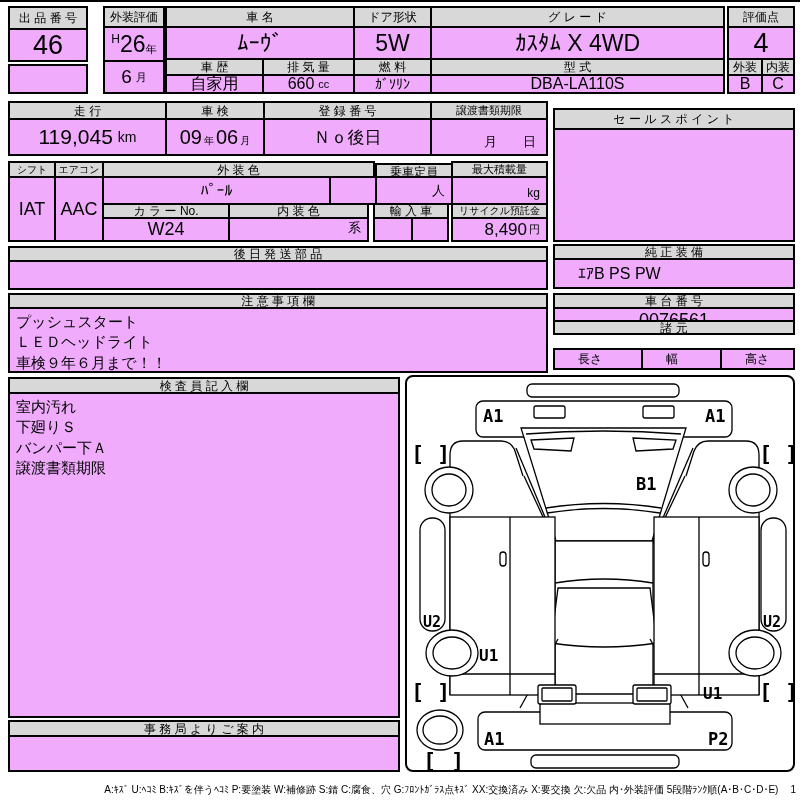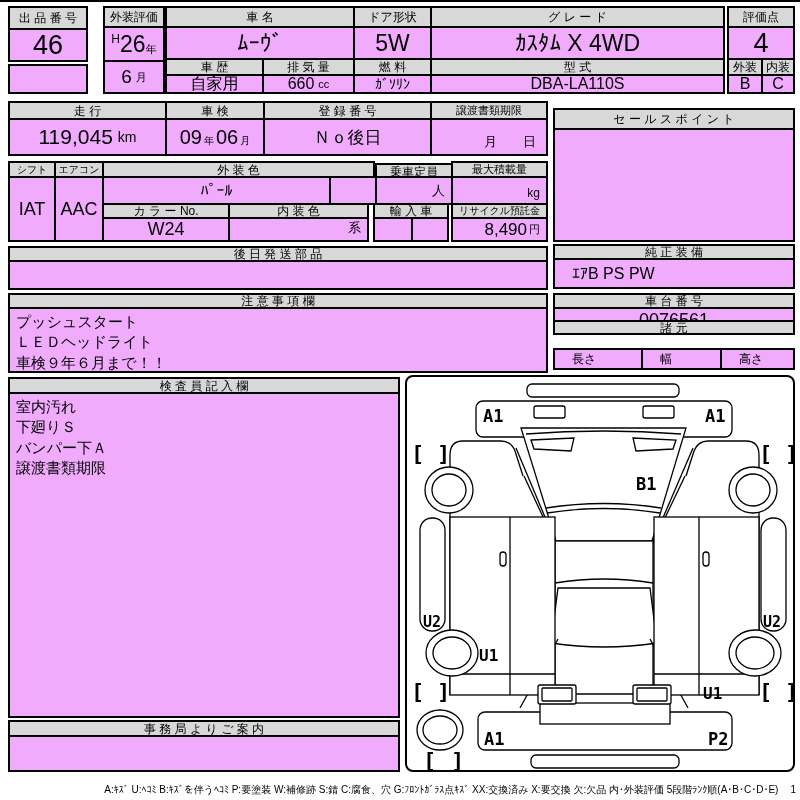--- a/index.html
+++ b/index.html
@@ -10,7 +10,7 @@
   .v{background:#f0abfc;font-size:15px;}
   .big{font-size:23px;}
   .huge{font-size:27px;}
-  .left{justify-content:flex-start;padding-left:17px;}
+  .left{justify-content:flex-start;padding-left:23px;}
   .right{justify-content:flex-end;padding-right:6px;}
   .bottom{align-items:flex-end;padding-bottom:3px;}
   .unit{font-size:11px;margin-left:4px;}

